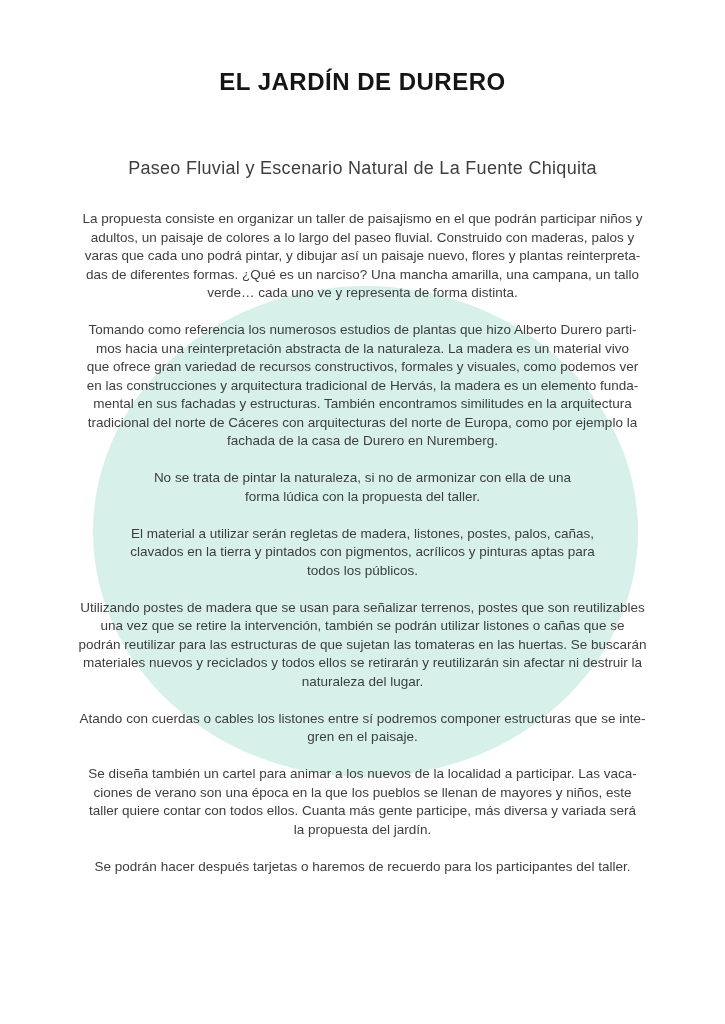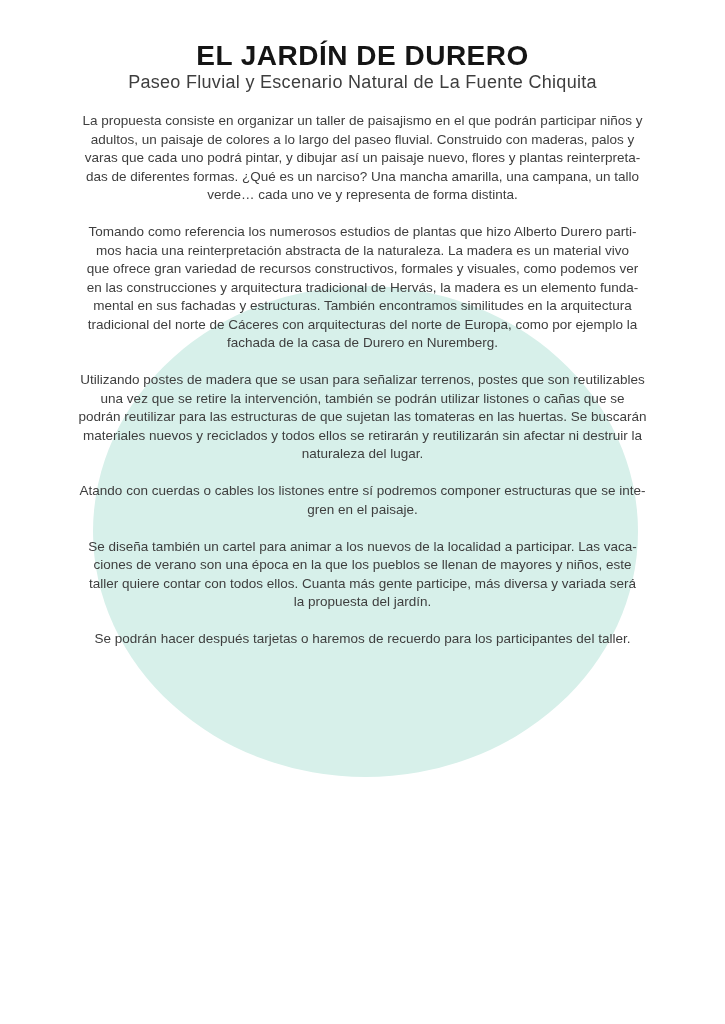--- a/index.html
+++ b/index.html
@@ -34,8 +34,8 @@
     color: #3e3e3e;
   }
   .doc-title {
-    margin-top: 40px;
-    font-size: 28px;
+    margin-top: 68px;
+    font-size: 24px;
     font-weight: bold;
     letter-spacing: 0.5px;
     color: #151515;

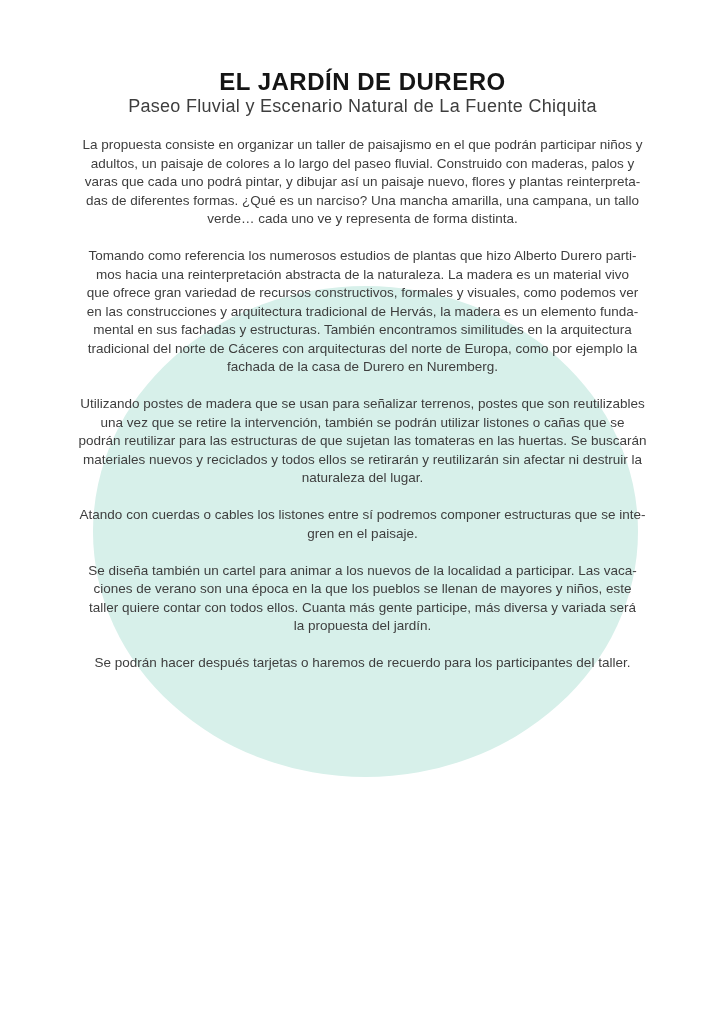--- a/index.html
+++ b/index.html
@@ -41,6 +41,7 @@
     color: #151515;
   }
   .doc-subtitle {
+    margin-top: 62px;
     font-size: 18px;
     letter-spacing: 0.3px;
     color: #3e3e3e;

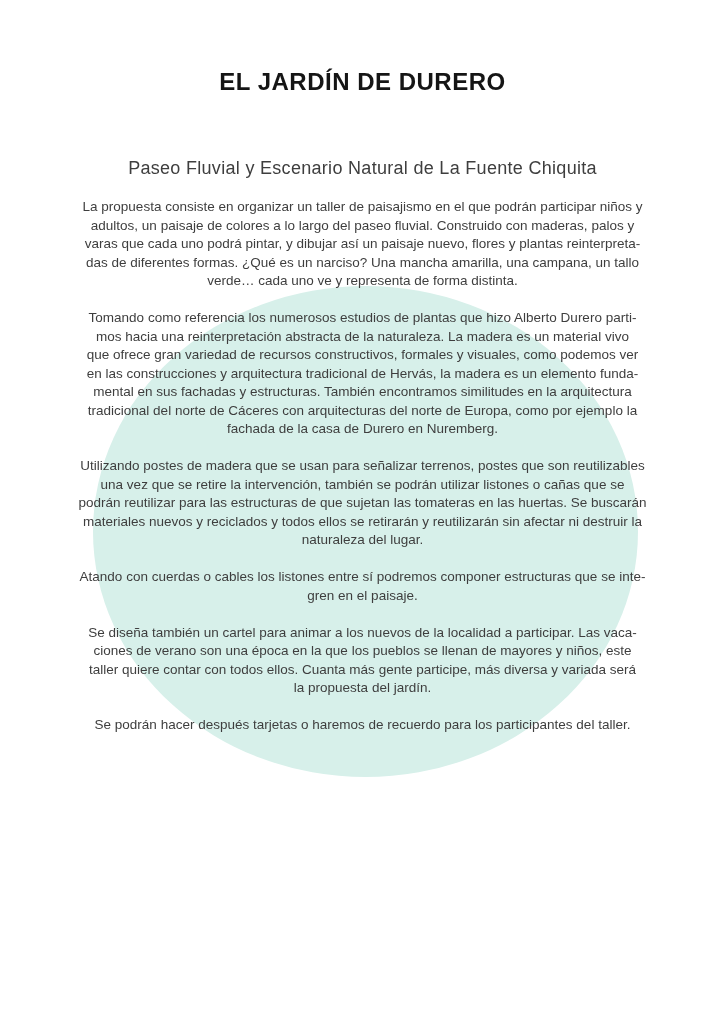--- a/index.html
+++ b/index.html
@@ -48,7 +48,7 @@
   }
   .doc-body {
     width: 664px;
-    margin: 19px auto 0 auto;
+    margin: 31px auto 0 auto;
     font-size: 13.5px;
     line-height: 18.5px;
   }

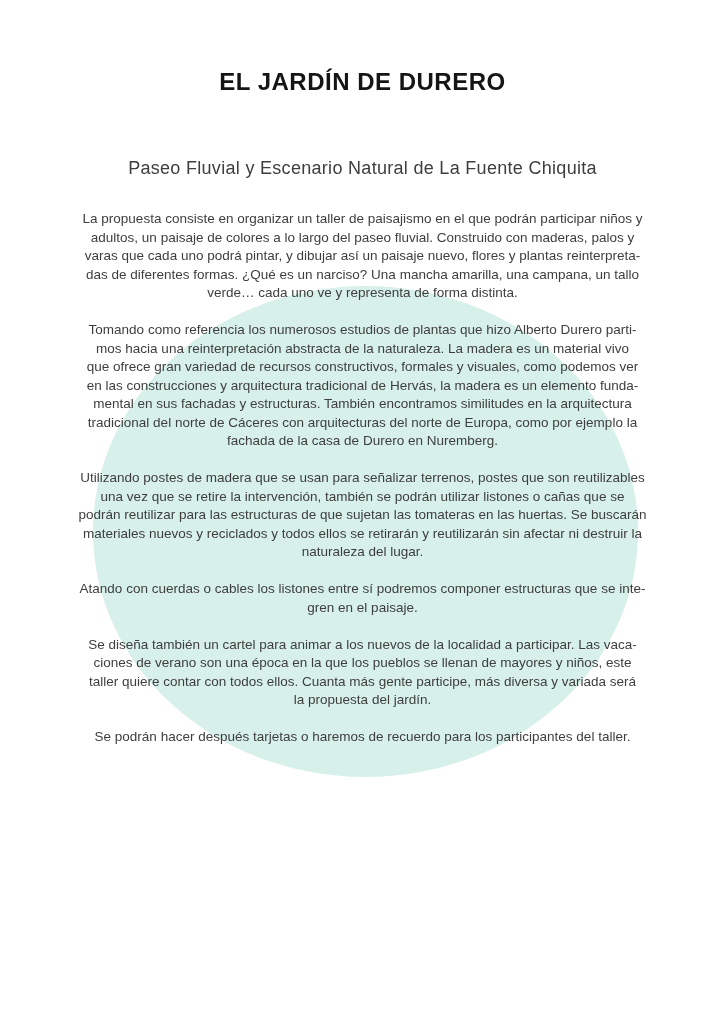--- a/index.html
+++ b/index.html
@@ -83,6 +83,8 @@
 mental en sus fachadas y estructuras. También encontramos similitudes en la arquitectura
 tradicional del norte de Cáceres con arquitecturas del norte de Europa, como por ejemplo la
 fachada de la casa de Durero en Nuremberg.</p>
+      <p class="para">No se trata de pintar la naturaleza, si no de armonizar con ella de una
+forma lúdica con la propuesta del taller.</p>
       <p class="para">Utilizando postes de madera que se usan para señalizar terrenos, postes que son reutilizables
 una vez que se retire la intervención, también se podrán utilizar listones o cañas que se
 podrán reutilizar para las estructuras de que sujetan las tomateras en las huertas. Se buscarán

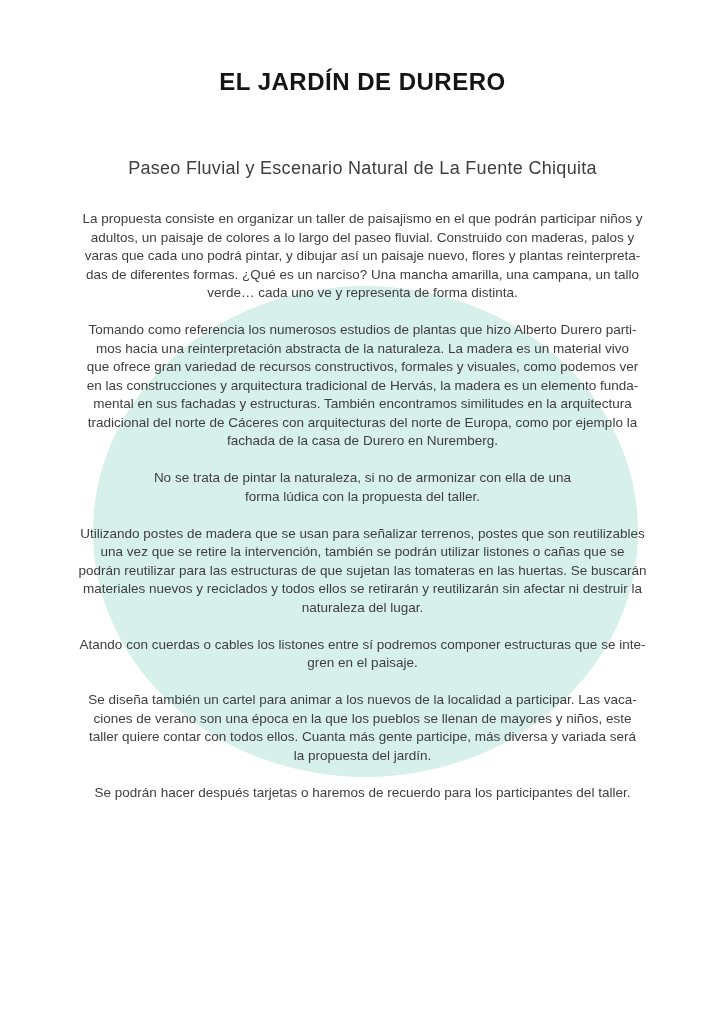--- a/index.html
+++ b/index.html
@@ -85,6 +85,9 @@
 fachada de la casa de Durero en Nuremberg.</p>
       <p class="para">No se trata de pintar la naturaleza, si no de armonizar con ella de una
 forma lúdica con la propuesta del taller.</p>
+      <p class="para">El material a utilizar serán regletas de madera, listones, postes, palos, cañas,
+clavados en la tierra y pintados con pigmentos, acrílicos y pinturas aptas para
+todos los públicos.</p>
       <p class="para">Utilizando postes de madera que se usan para señalizar terrenos, postes que son reutilizables
 una vez que se retire la intervención, también se podrán utilizar listones o cañas que se
 podrán reutilizar para las estructuras de que sujetan las tomateras en las huertas. Se buscarán

